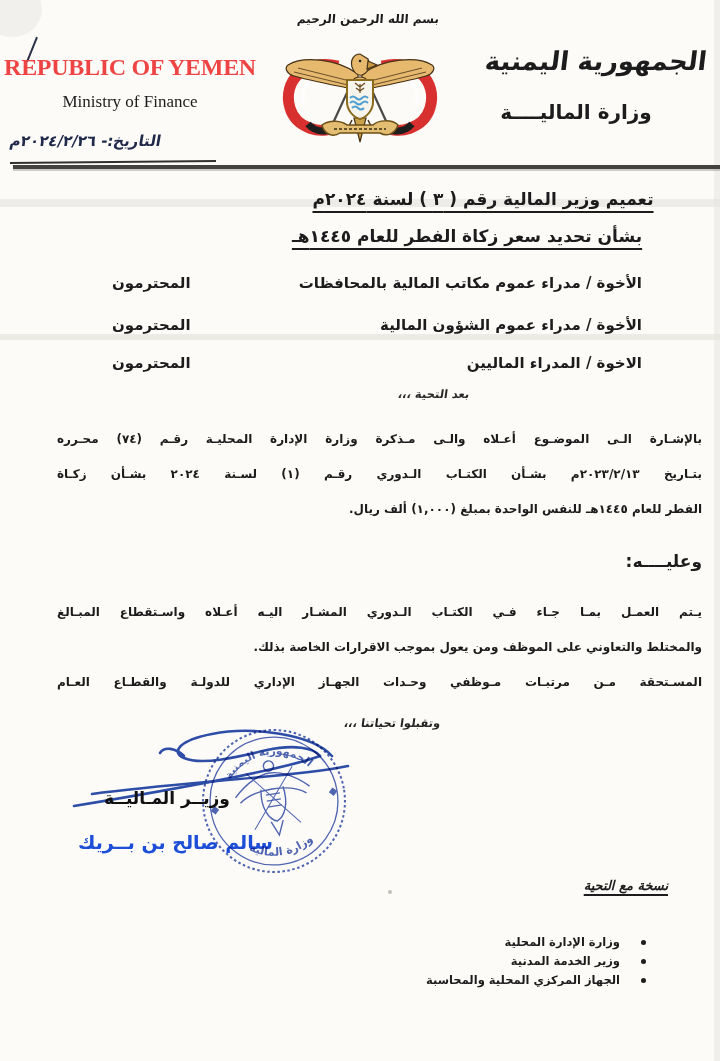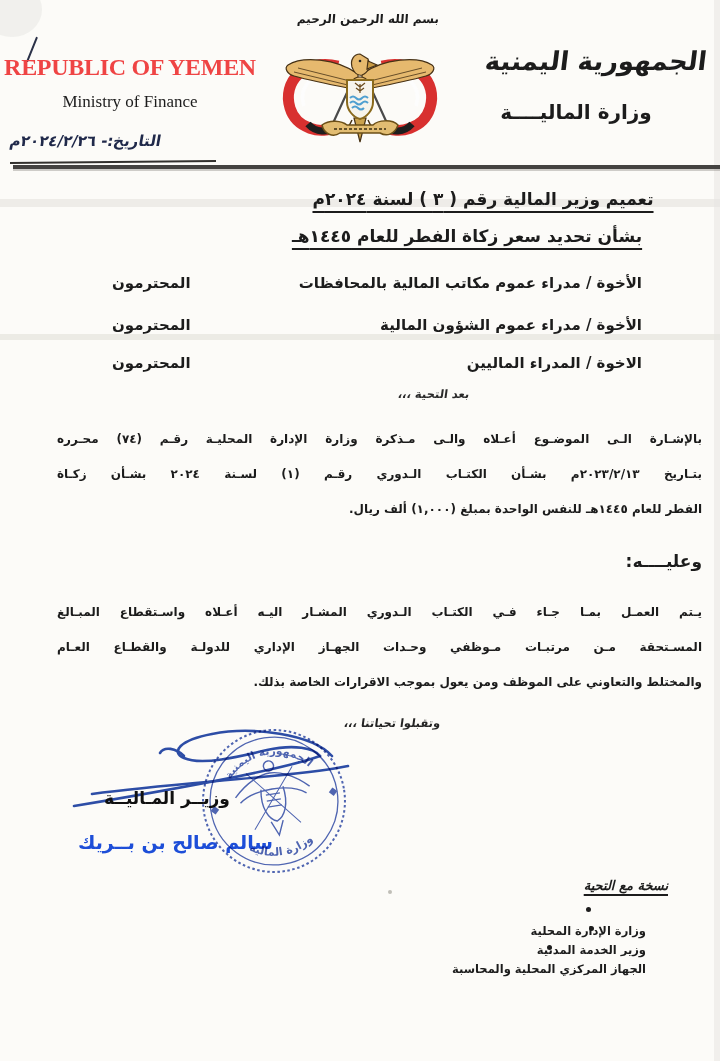--- a/index.html
+++ b/index.html
@@ -137,8 +137,8 @@
 
   <div class="abs para" style="top:595px;">
     <div class="bline">يـتم العمـل بمـا جـاء فـي الكتـاب الـدوري المشـار اليـه أعـلاه واسـتقطاع المبـالغ</div>
+    <div class="bline last">والمختلط والتعاوني على الموظف ومن يعول بموجب الاقرارات الخاصة بذلك.</div>
     <div class="bline">المسـتحقة مـن مرتبـات مـوظفي وحـدات الجهـاز الإداري للدولـة والقطـاع العـام</div>
-    <div class="bline last">والمختلط والتعاوني على الموظف ومن يعول بموجب الاقرارات الخاصة بذلك.</div>
   </div>
 
   <div class="abs ar closing">وتقبلوا تحياتنا ،،،</div>

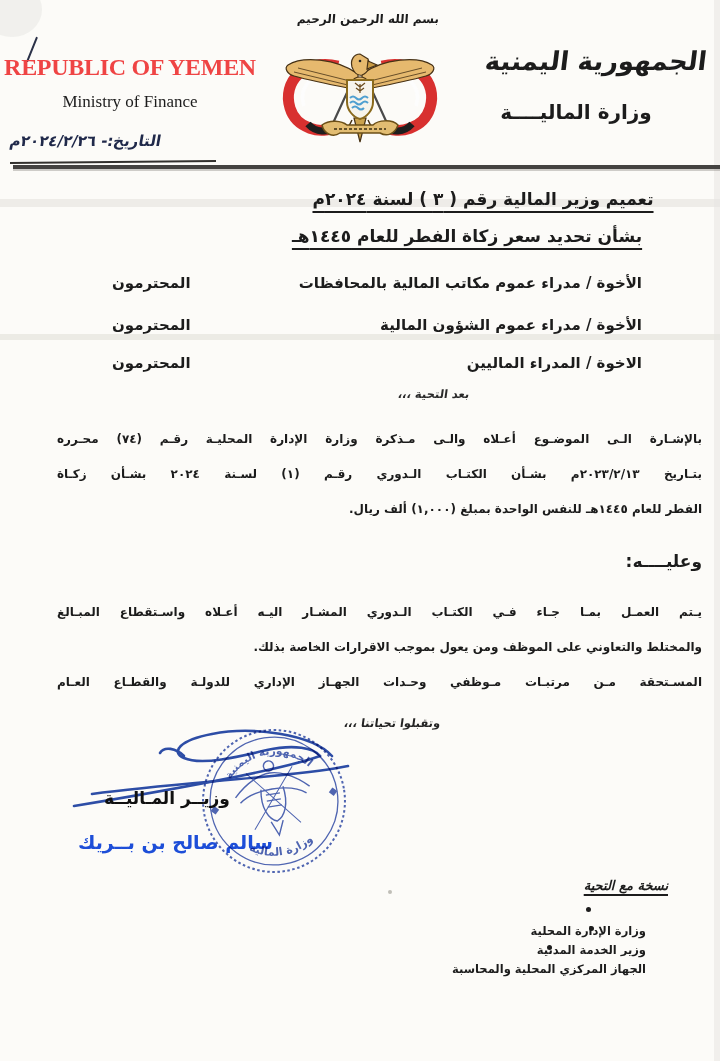--- a/index.html
+++ b/index.html
@@ -48,7 +48,7 @@
   
   .cc-heading{top:878px;right:52px;font-size:13px;text-decoration:underline;
               text-decoration-thickness:1.5px;text-underline-offset:4px;font-style:italic;}
-  .cc-item{right:74px;display:flex;flex-direction:column;direction:rtl;align-items:center;gap:12px;}
+  .cc-item{right:74px;display:flex;direction:rtl;align-items:center;gap:21px;margin-top:28px;}
   .cc-dot{width:5px;height:5px;border-radius:50%;background:#1d1d1d;flex:0 0 auto;}
   .cc-label{font-size:11.5px;font-weight:bold;direction:rtl;color:#1c1c1c;white-space:nowrap;}
   .small-dot{left:388px;top:890px;width:4px;height:4px;border-radius:50%;background:#c0beb8;}

